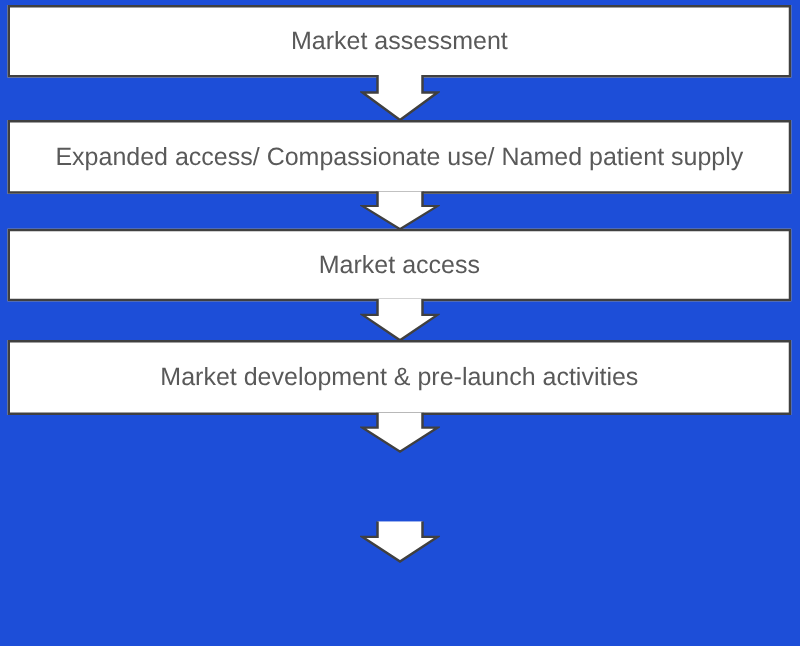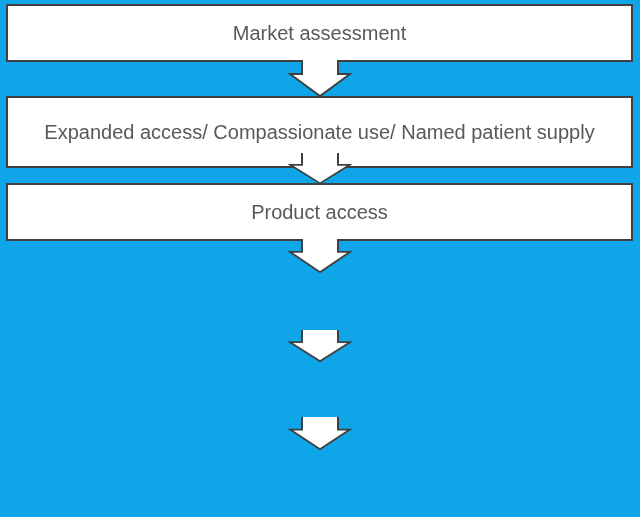--- a/index.html
+++ b/index.html
@@ -12,7 +12,7 @@
     position: relative;
     width: 640px;
     height: 517px;
-    background: #0ea5e9;
+    background: #1d4ed8;
     overflow: hidden;
   }
   .step {

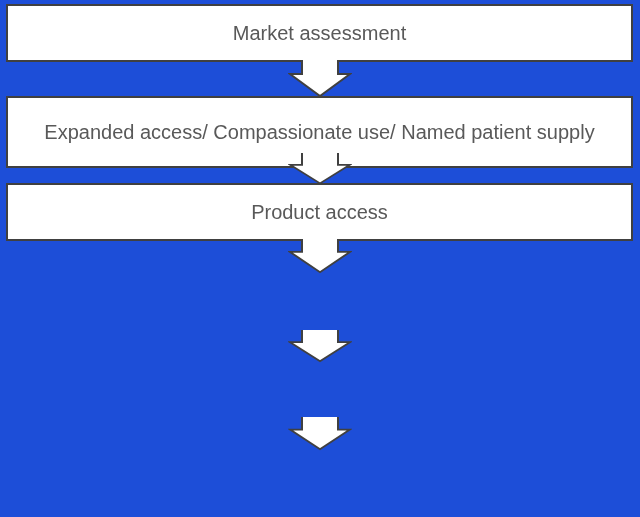--- a/index.html
+++ b/index.html
@@ -55,7 +55,7 @@
     <span class="step-label">Market assessment</span>
   </div>
 
-  <div class="step" style="top:96px;height:72px">
+  <div class="step" style="top:96px;height:59px">
     <span class="step-label">Expanded access/ Compassionate use/ Named patient supply</span>
   </div>
 

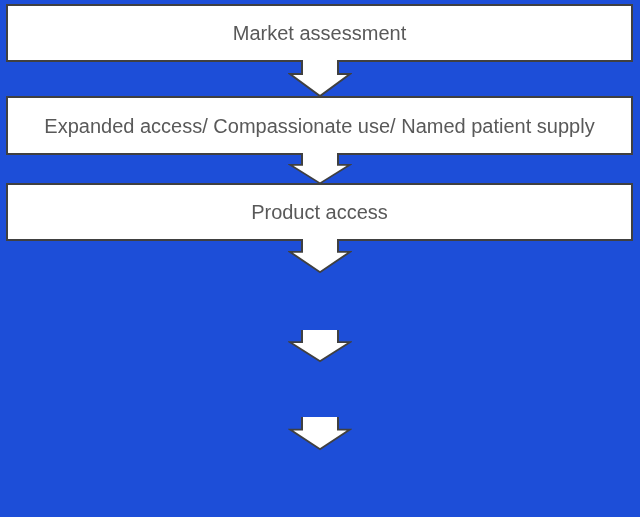--- a/index.html
+++ b/index.html
@@ -60,7 +60,7 @@
   </div>
 
   <div class="step" style="top:183px;height:58px">
-    <span class="step-label">Product access</span>
+    <span class="step-label">Market access</span>
   </div>
 
 

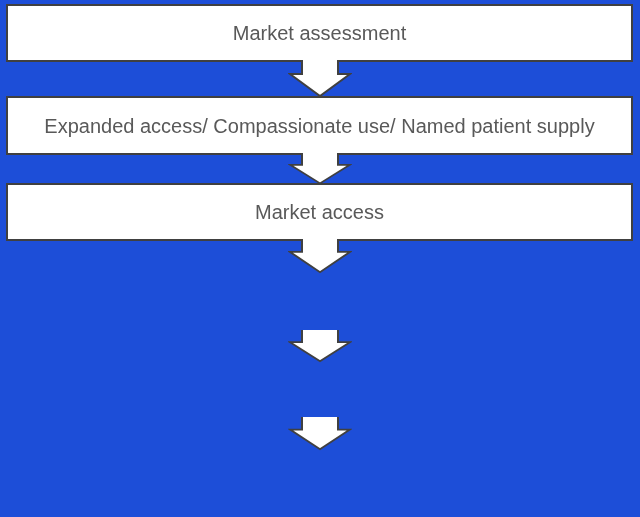--- a/index.html
+++ b/index.html
@@ -63,6 +63,9 @@
     <span class="step-label">Market access</span>
   </div>
 
+  <div class="step" style="top:272px;height:60px">
+    <span class="step-label">Market development &amp; pre-launch activities</span>
+  </div>
 
 
 

